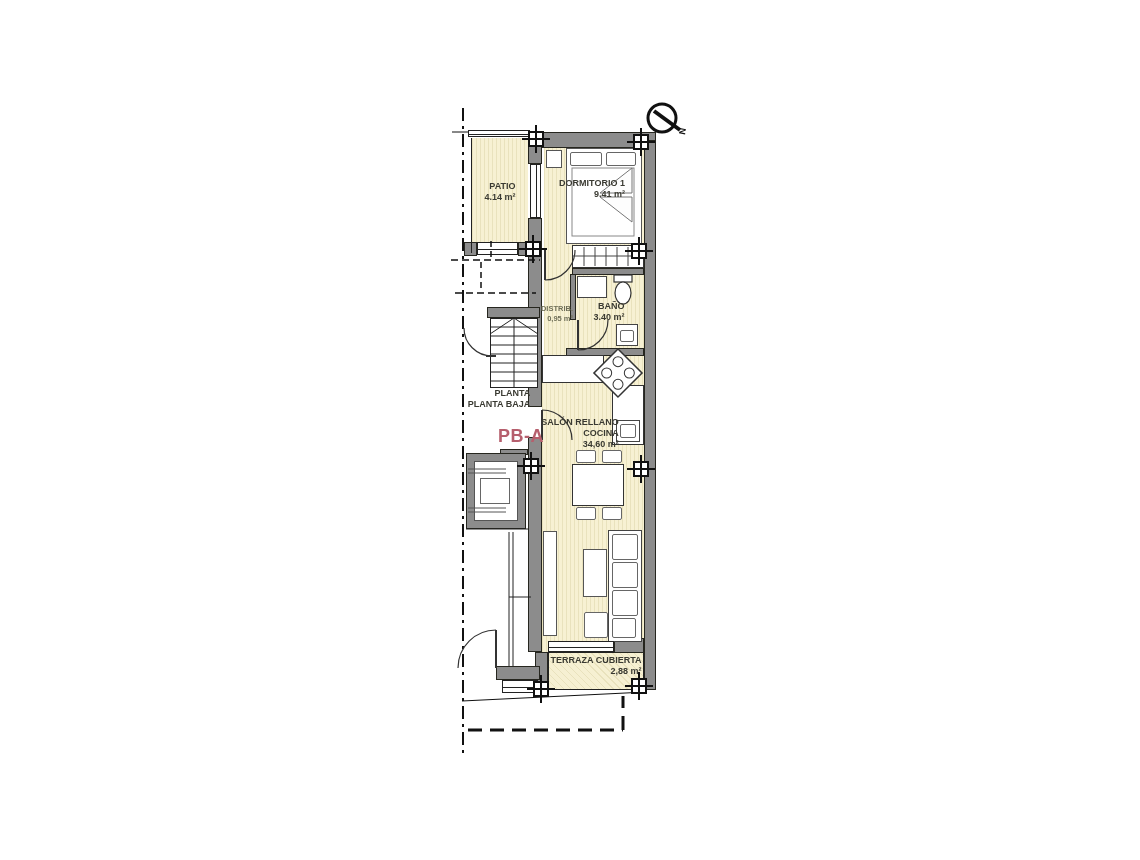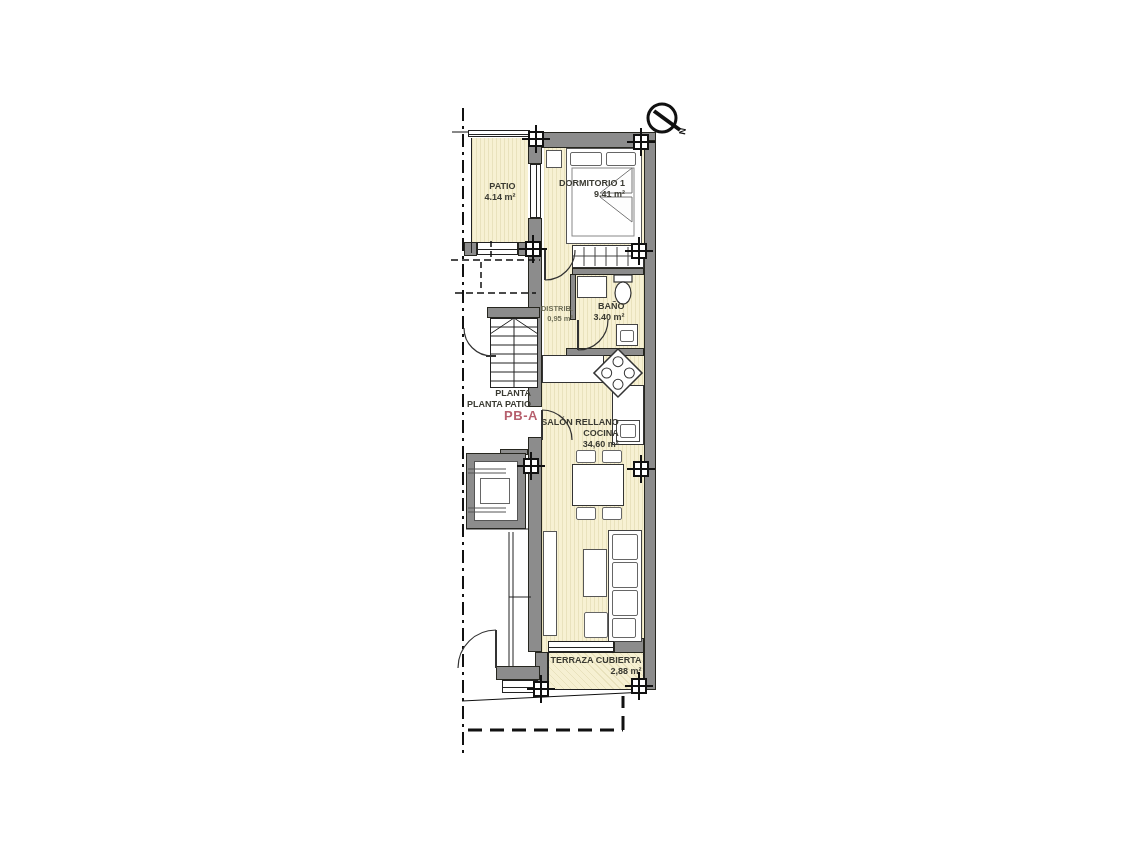--- a/index.html
+++ b/index.html
@@ -218,7 +218,7 @@
   </div>
   <div class="lbl" style="left:499px;top:388px;">
     <span>PLANTA</span><br>
-    <span>PLANTA PATIO</span>
+    <span>PLANTA BAJA</span>
   </div>
   <div class="lbl red" style="left:521px;top:409px;">
     <span>PB-A</span>

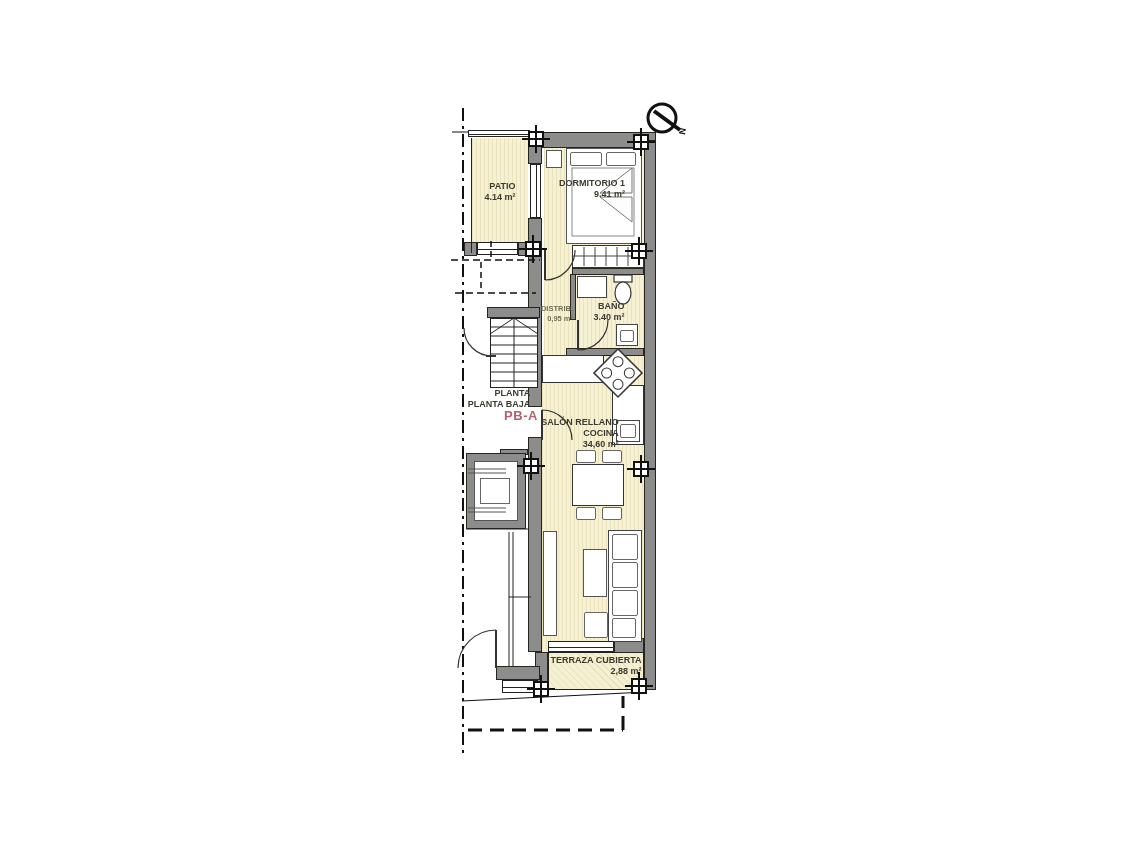--- a/index.html
+++ b/index.html
@@ -25,7 +25,7 @@
   .lbl{position:absolute;transform:translateX(-50%);text-align:right;z-index:10;
        font-weight:bold;font-size:9px;line-height:11px;color:#3a3a32;white-space:nowrap;}
   .lbl.small{font-size:7.5px;line-height:10px;color:#6f6f58;}
-  .lbl.red{font-size:13px;line-height:14px;color:#b65f6d;letter-spacing:.5px;}
+  .lbl.red{font-size:18px;line-height:14px;color:#b65f6d;letter-spacing:.5px;margin-top:20px;}
   .stairs{position:absolute;z-index:4;background:#fff;border:1px solid #222;box-sizing:border-box;}
 </style>
 </head>

